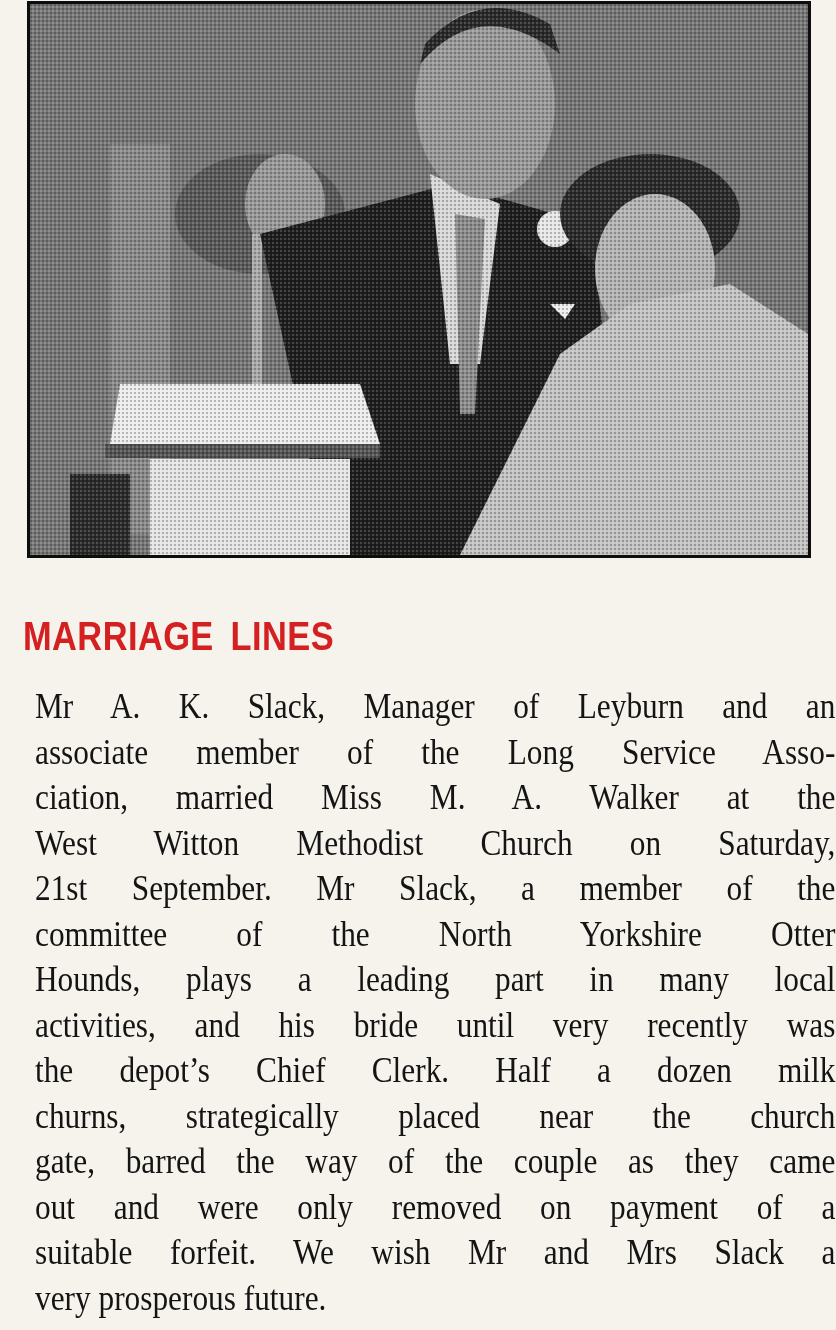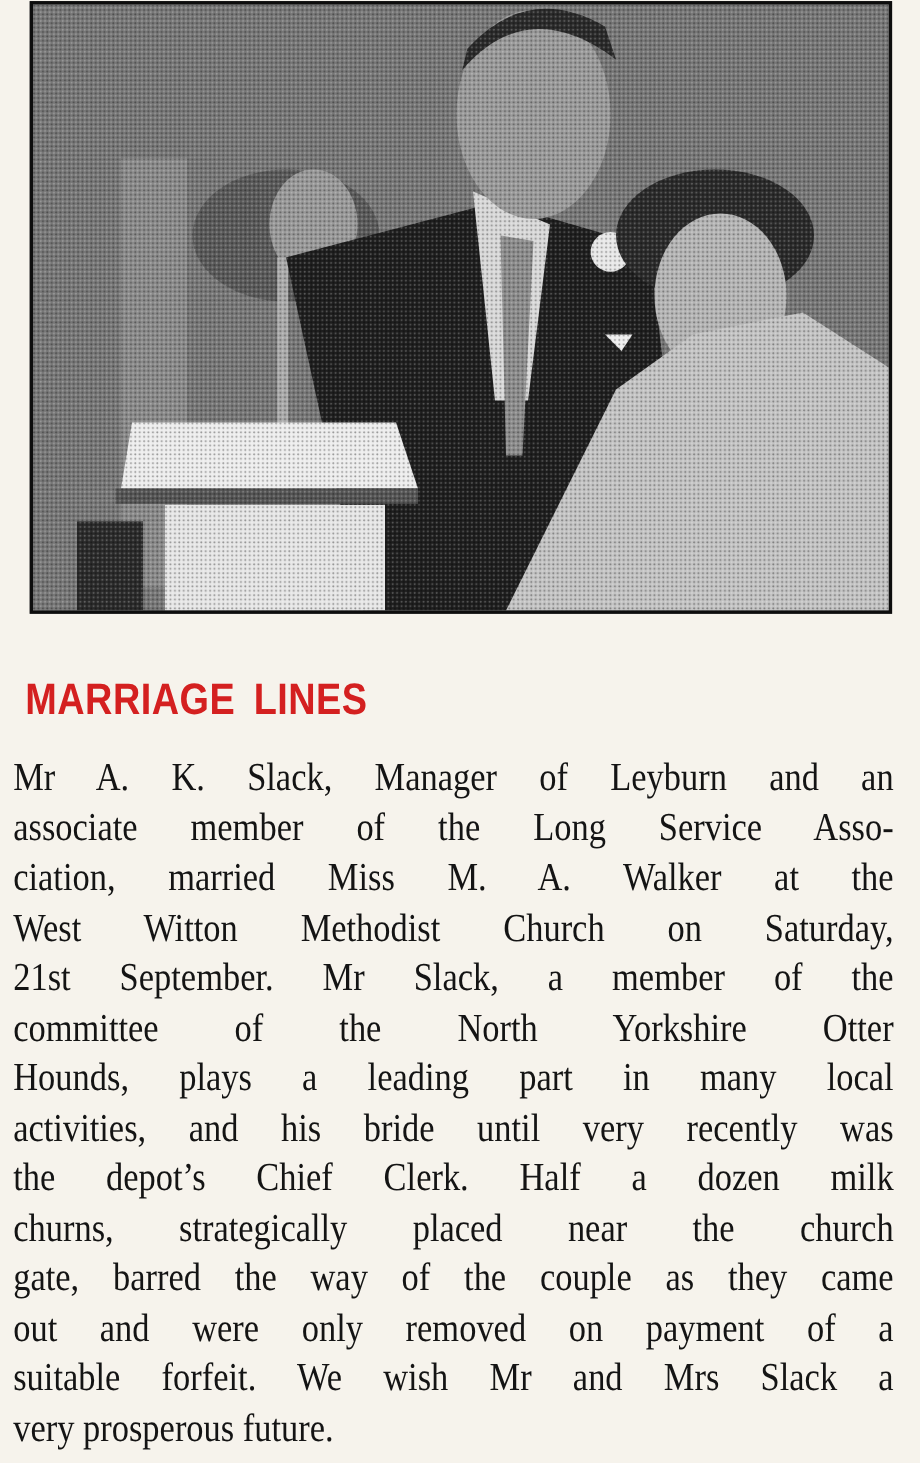--- a/index.html
+++ b/index.html
@@ -30,7 +30,7 @@
     word-spacing:8px;
   }
   .body-text {
-    position:absolute; left:12px; top:684px; width:800px;
+    position:absolute; left:35px; top:684px; width:800px;
     margin:0;
     font-family:Liberation Serif, serif;
   }

